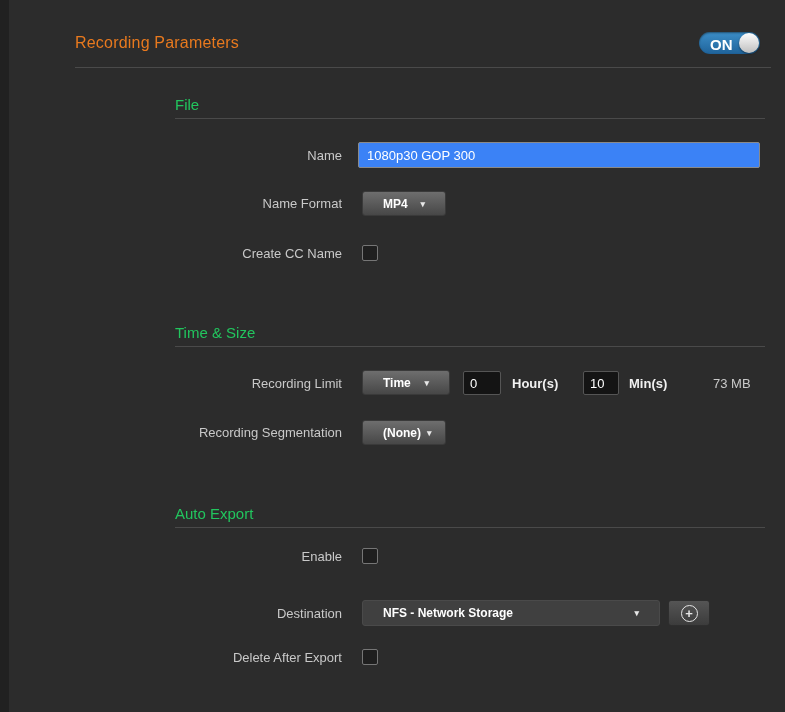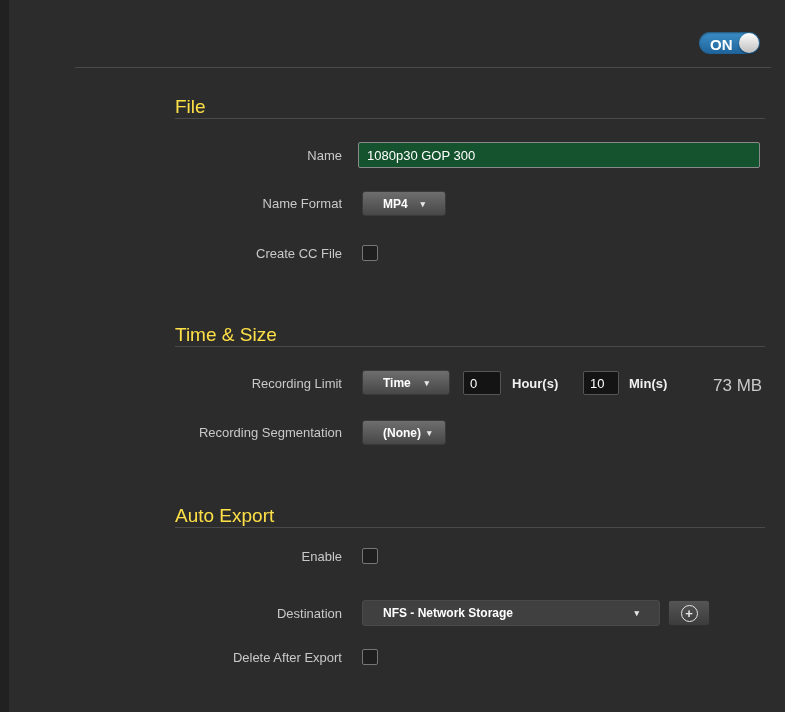--- a/index.html
+++ b/index.html
@@ -115,6 +115,7 @@
 <div class="page">
   <div class="left-edge"></div>
 
+  <h1 class="title">Recording Parameters</h1>
   <div class="toggle">
     <span class="toggle-label">ON</span>
     <span class="knob"></span>

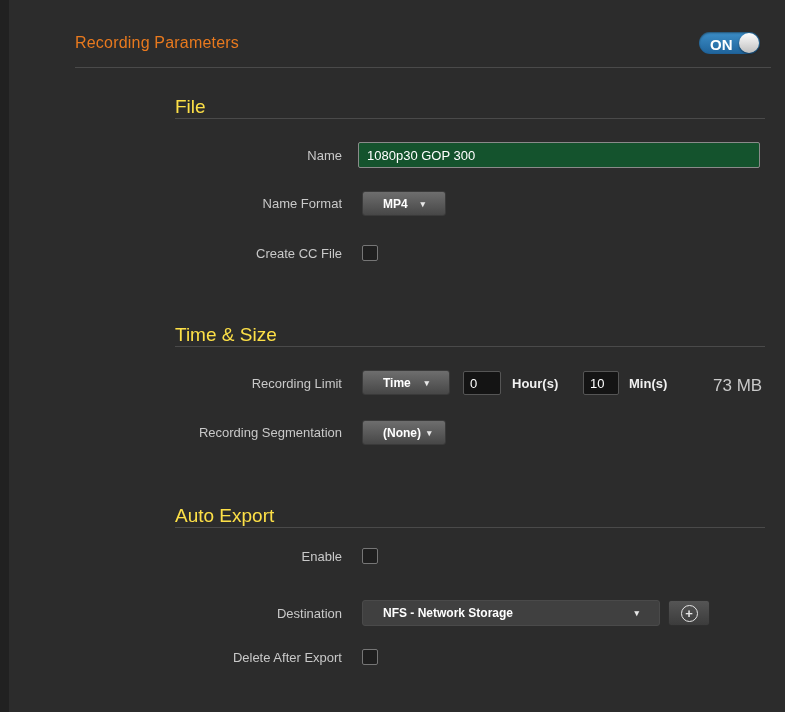--- a/index.html
+++ b/index.html
@@ -41,7 +41,7 @@
   
   .section-heading {
     position:absolute; left:175px;
-    font-size:19px; font-weight:normal; color:#fde047;
+    font-size:15px; font-weight:normal; color:#22c55e;
   }
   .section-divider {
     position:absolute; left:175px; right:20px; height:1px; background:#4a4a4a;

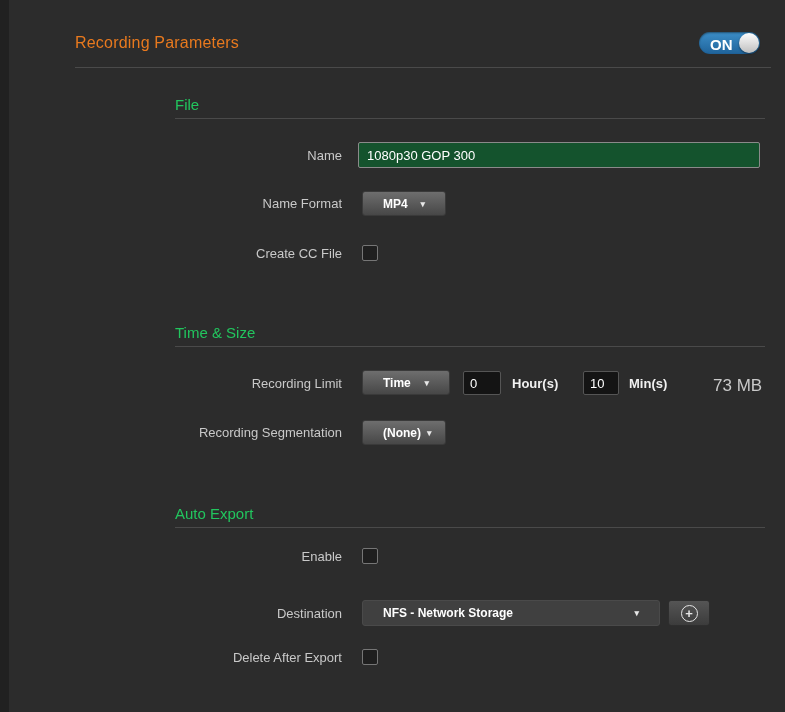--- a/index.html
+++ b/index.html
@@ -55,7 +55,7 @@
   
   .text-input {
     position:absolute; height:26px;
-    background:#14532d; border:1px solid #8a8a8a; border-radius:2px;
+    background:#3b82f6; border:1px solid #8a8a8a; border-radius:2px;
     color:#fff; font-size:13px; padding:0 8px;
     font-family:"Liberation Sans", sans-serif;
     outline:none;

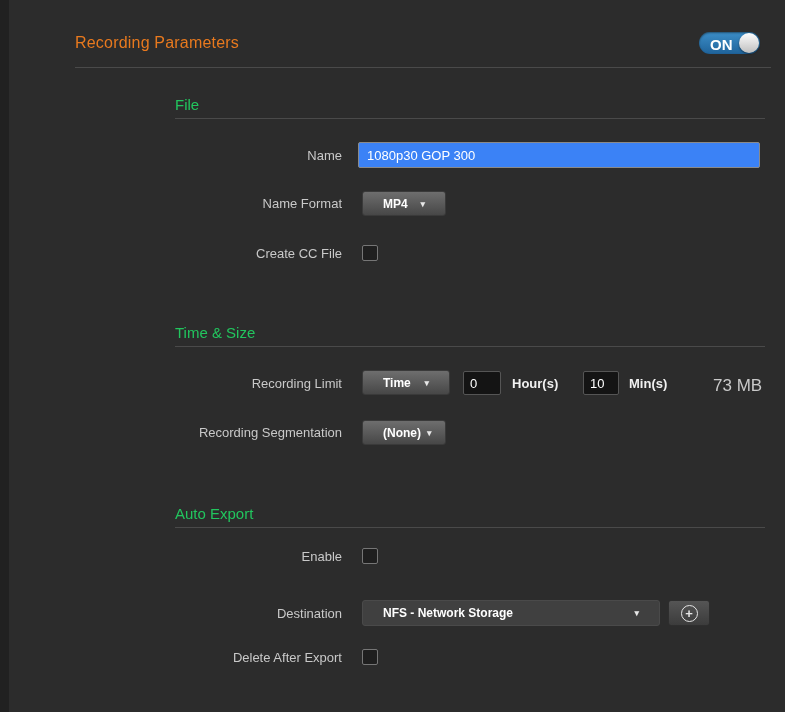--- a/index.html
+++ b/index.html
@@ -139,7 +139,7 @@
   </div>
 
   <div class="row" style="top:245px; height:16px;">
-    <span class="row-label" style="top:1px;">Create CC File</span>
+    <span class="row-label" style="top:1px;">Create CC Name</span>
     <span class="checkbox" style="left:362px; top:0;"></span>
   </div>
 

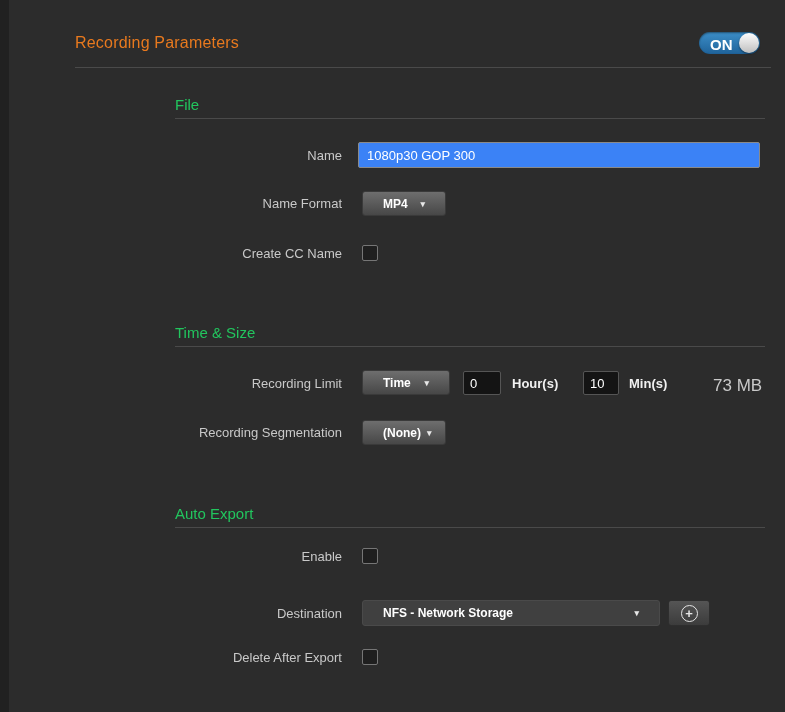--- a/index.html
+++ b/index.html
@@ -92,7 +92,7 @@
     position:absolute; font-size:13px; font-weight:bold; color:#f0f0f0;
   }
   .size-estimate {
-    position:absolute; font-size:17px; color:#c9c9c9;
+    position:absolute; font-size:13px; color:#c9c9c9;
   }
   .add-button {
     position:absolute; height:26px; width:42px;

